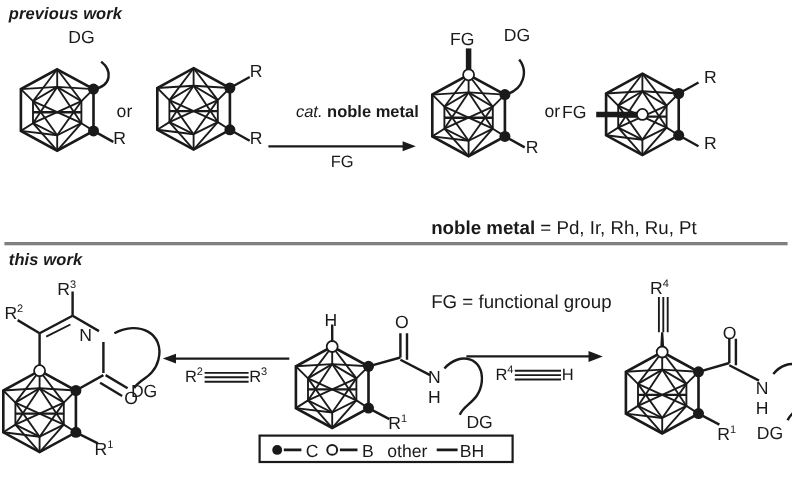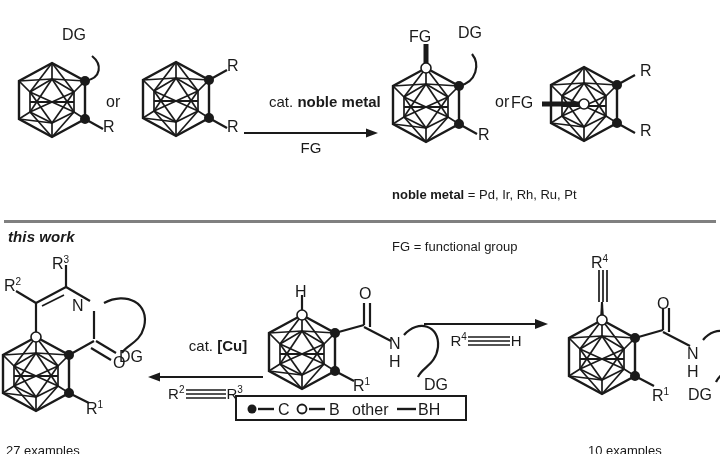--- a/index.html
+++ b/index.html
@@ -59,6 +59,7 @@
 
 <div class="scheme">
 
+  <div class="abs section-header" style="left:8px; top:4px;">previous work</div>
 
   <div class="abs" style="left:4px; top:30px;">
     <svg width="130" height="115" viewBox="0 0 130 115" aria-hidden="true">

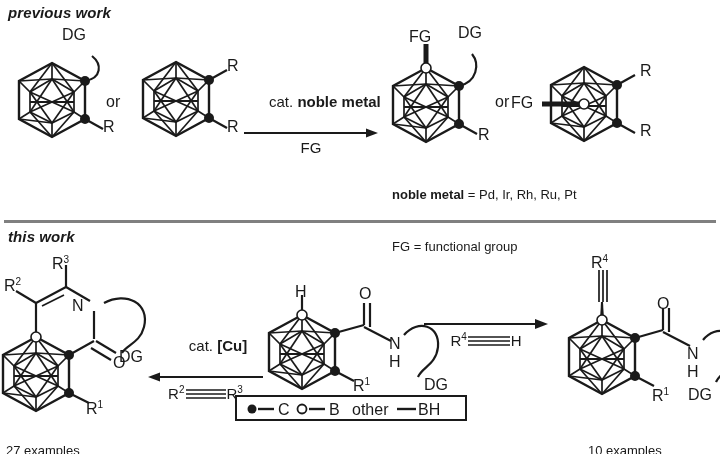--- a/index.html
+++ b/index.html
@@ -31,7 +31,7 @@
     background: #808080;
   }
   .txt-b { font-weight: bold; }
-  .txt-i { }
+  .txt-i { font-style: italic; }
   .lbl { font-size: 16px; white-space: pre; }
   .sup { font-size: 10px; vertical-align: super; }
   .legendbox {

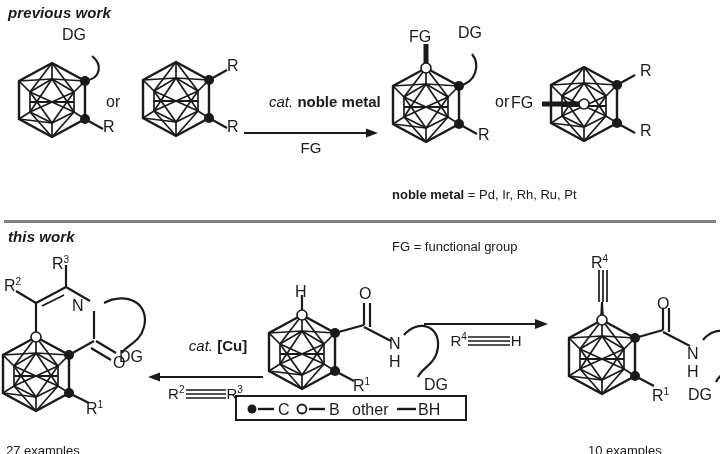--- a/index.html
+++ b/index.html
@@ -45,7 +45,7 @@
     background: #fff;
     white-space: pre;
   }
-  .res-block { font-size: 13px; line-height: 1.32; white-space: pre; }
+  .res-block { font-size: 17px; line-height: 1.32; white-space: pre; }
   svg { display: block; overflow: visible; }
   .cage-line { stroke: #1a1a1a; fill: none; }
   .vtx-c { fill: #1a1a1a; }

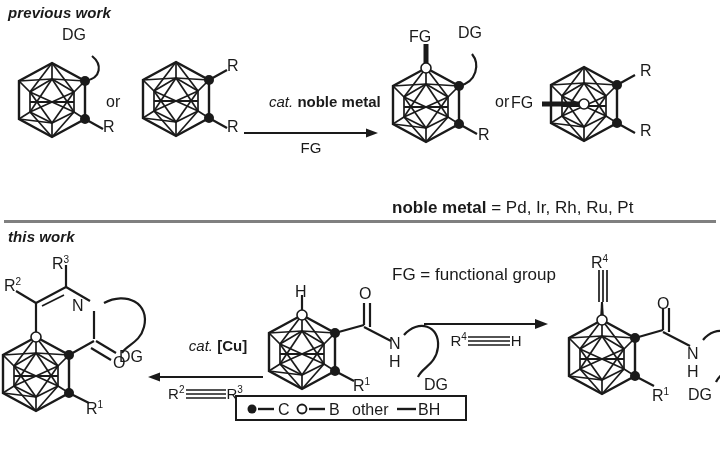--- a/index.html
+++ b/index.html
@@ -313,9 +313,6 @@
   </div>
 
   <div class="abs" style="left:148px; top:320px; width:115px;">
-    <div style="text-align:center; font-size:15px; white-space:pre;">
-      <span class="txt-i">cat.</span><span> </span><span class="txt-b">[Cu]</span>
-    </div>
     <svg width="115" height="12" viewBox="0 0 115 12" aria-hidden="true">
       <line class="arrowline" x1="115" y1="6" x2="10" y2="6"></line>
       <polygon points="0,6 12,1.5 12,10.5" fill="#1a1a1a"></polygon>

